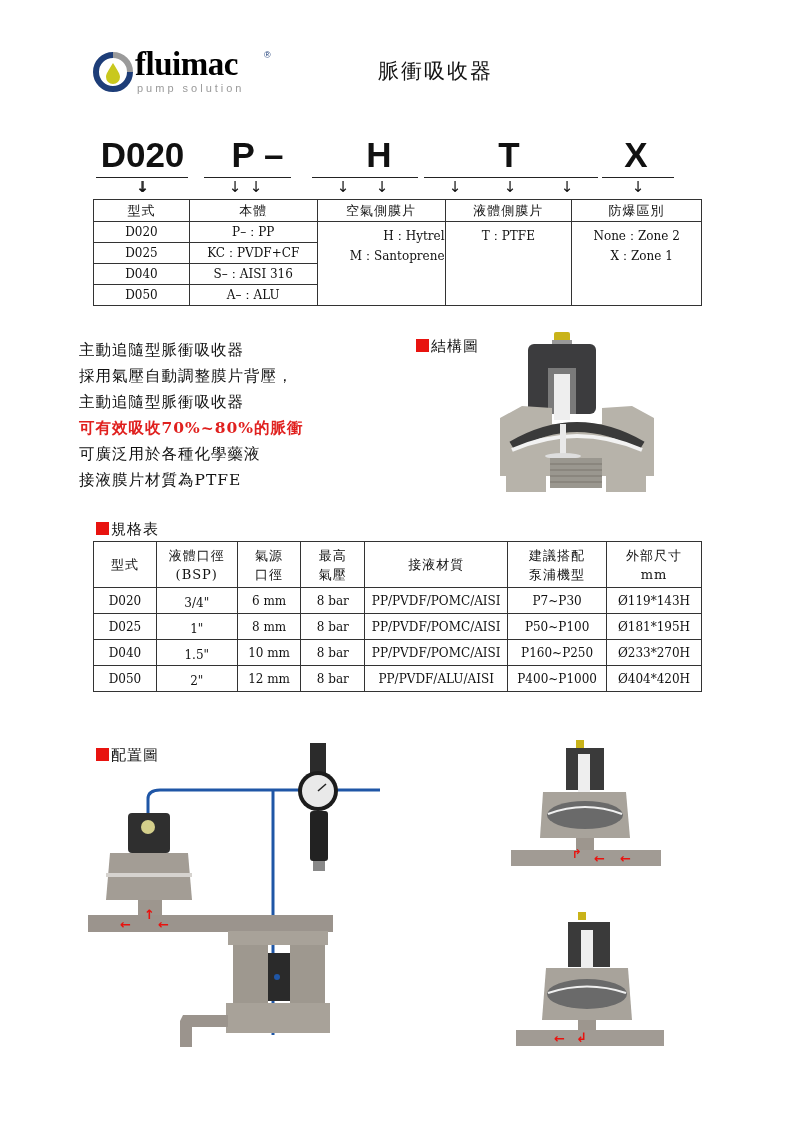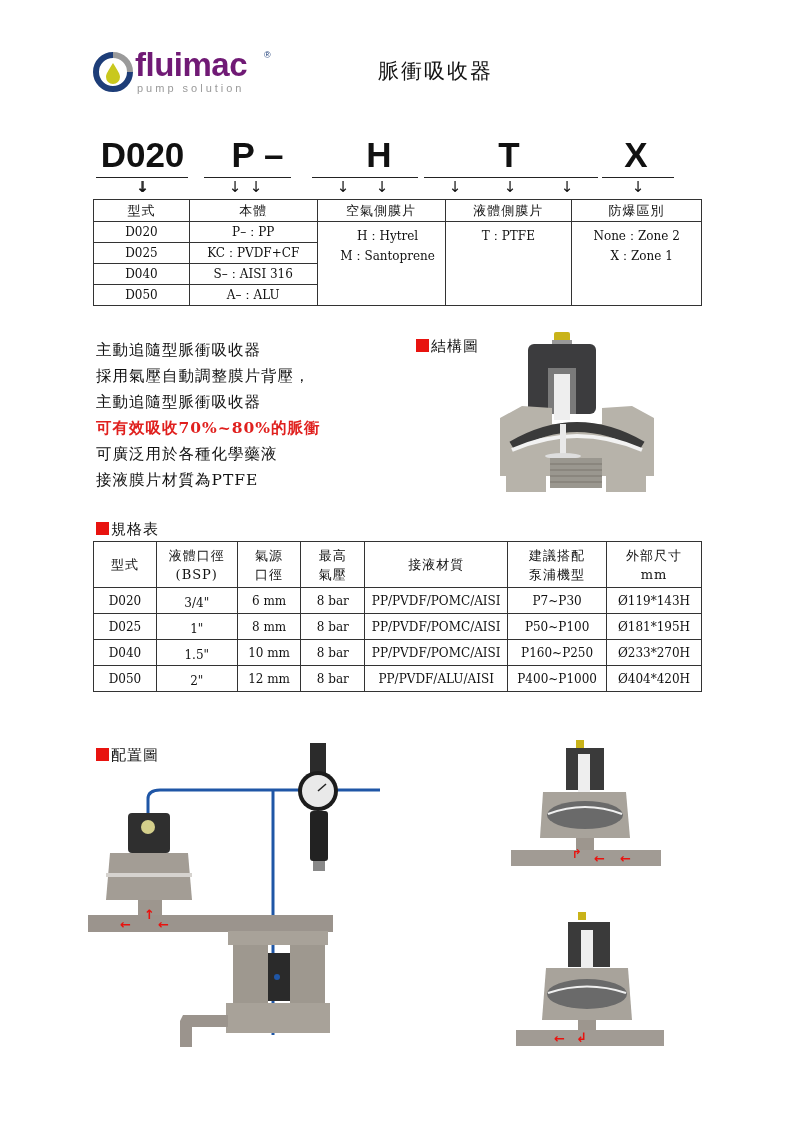--- a/index.html
+++ b/index.html
@@ -9,8 +9,8 @@
 
   
   .logo { left:93px; top:50px; width:190px; height:46px; }
-  .logo-word { position:absolute; left:42px; top:-4px; font-family:Liberation Sans, sans-serif;
-               font-weight:bold; font-size:33px; color:#701a75; letter-spacing:-0.5px; }
+  .logo-word { position:absolute; left:42px; top:-4px; font-family:Liberation Serif, serif;
+               font-weight:bold; font-size:33px; color:#000000; letter-spacing:-0.5px; }
   .logo-reg { position:absolute; left:171px; top:0px; font-size:9px; color:#1d3d78; font-family:"Liberation Sans",sans-serif; }
   .logo-tag { position:absolute; left:44px; top:32px; font-family:"Liberation Sans",sans-serif;
               font-size:11px; letter-spacing:3px; color:#9a9a9a;text-align:center; }

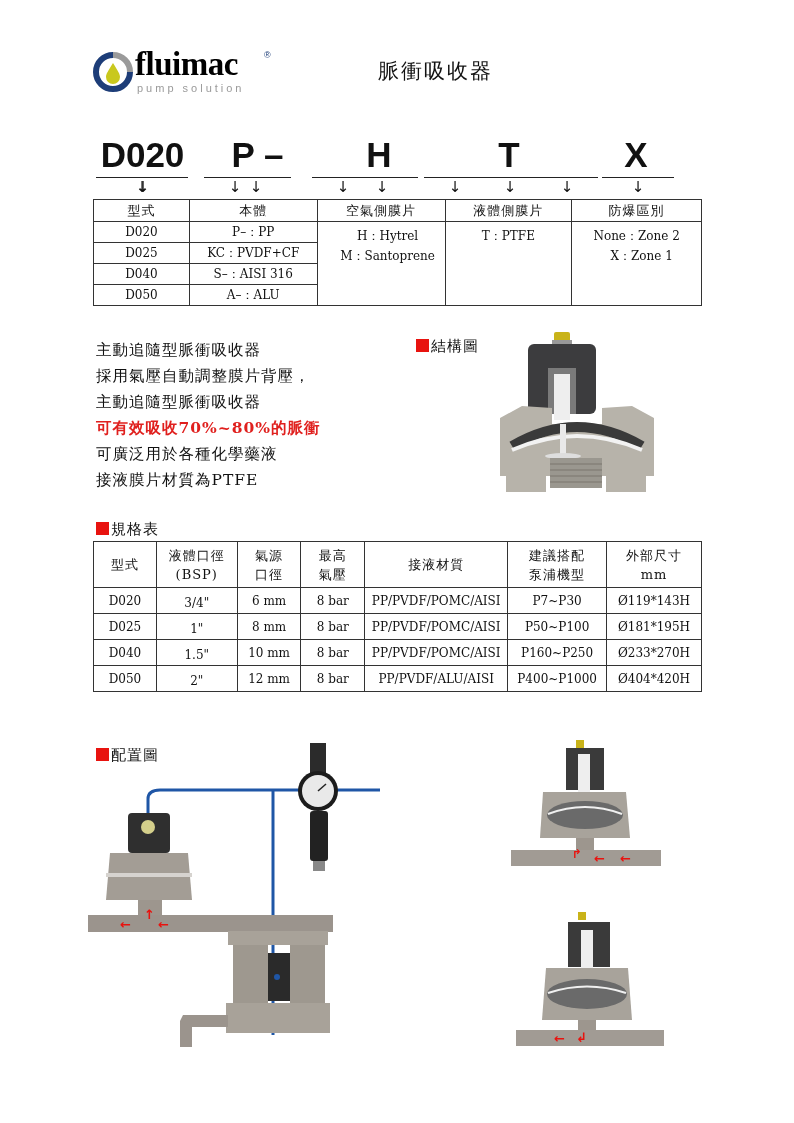--- a/index.html
+++ b/index.html
@@ -27,7 +27,7 @@
   .t1 { left:93px; top:199px; width:609px; font-size:12px; }
   .t1 th { height:21px; font-size:13px; letter-spacing:1px; }
   .t1 td { height:20px; }
-  .t1 td.stack { vertical-align:top; text-align:center; padding:4px 0 0 13px; line-height:20px; }
+  .t1 td.stack { vertical-align:top; text-align:right; padding:4px 0 0 13px; line-height:20px; }
   .t1 td.stack-c { vertical-align:top; line-height:20px; padding-top:4px; }
 
   

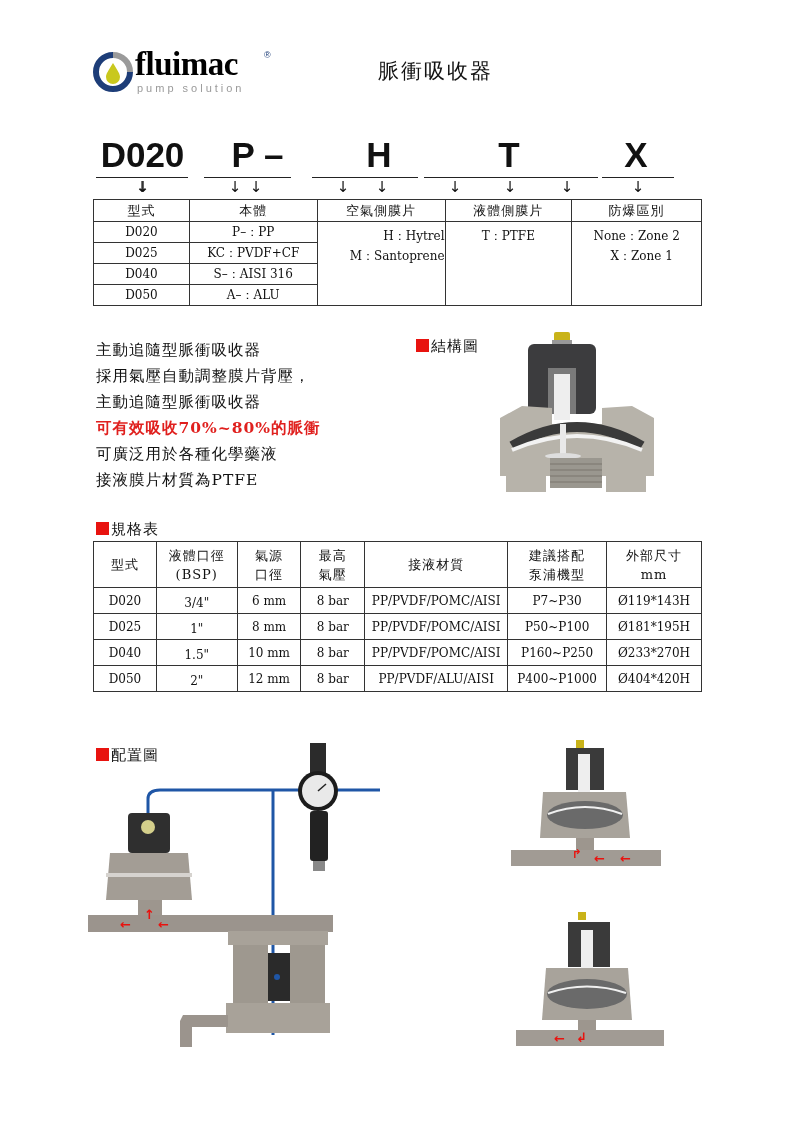--- a/index.html
+++ b/index.html
@@ -31,7 +31,7 @@
   .t1 td.stack-c { vertical-align:top; line-height:20px; padding-top:4px; }
 
   
-  .feat { left:96px; top:337px; font-size:15.5px; line-height:26px; letter-spacing:1px; }
+  .feat { left:79px; top:337px; font-size:15.5px; line-height:26px; letter-spacing:1px; }
   .feat .red { color:#e0201e;font-weight:bold; }
   .sec-label { font-size:15px; letter-spacing:1px; }
   .sq { display:inline-block; width:13px; height:13px; background:#e8130f; vertical-align:-1px; margin-right:2px; }

